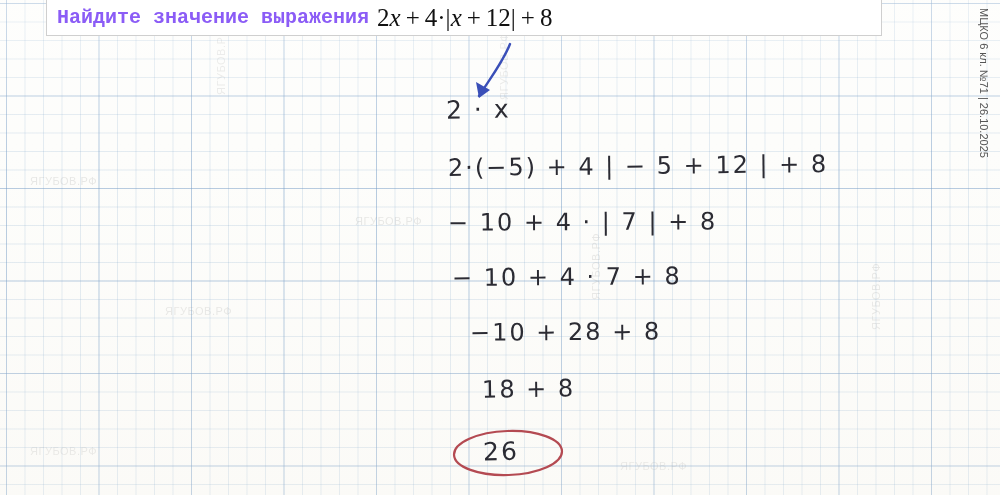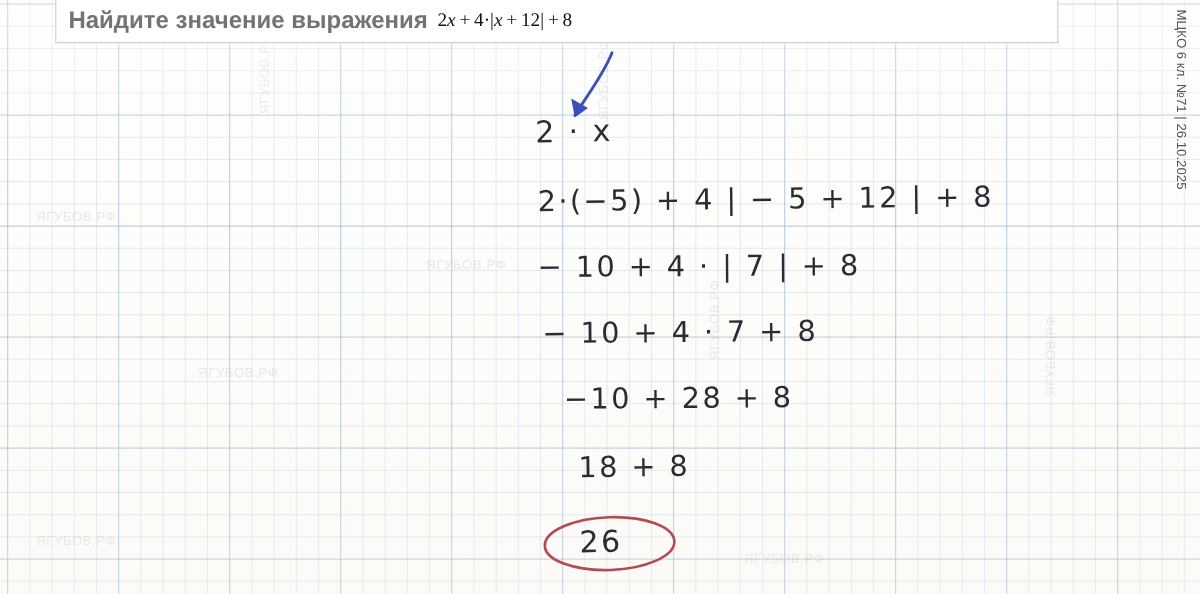--- a/index.html
+++ b/index.html
@@ -75,10 +75,10 @@
     padding-left: 10px;
   }
   .task-text {
-    font-family: Liberation Sans, sans-serif;
+    font-family: Liberation Mono, monospace;
     font-size: 20px;
     font-weight: bold;
-    color: #737373;
+    color: #8b5cf6;
     white-space: nowrap;
   }
   .task-math {

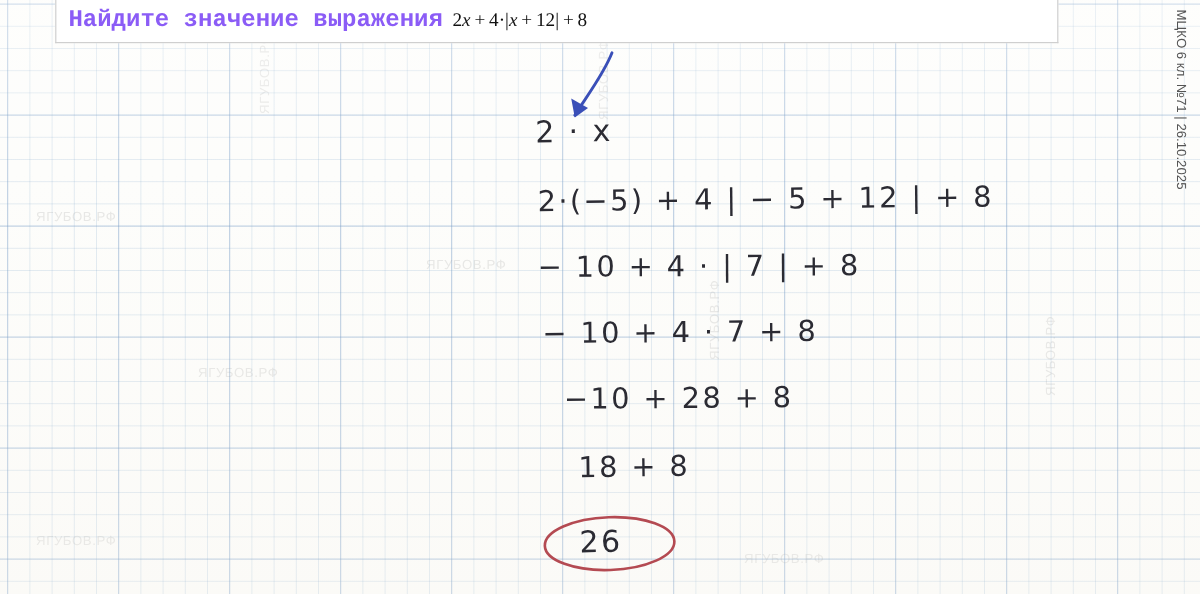--- a/index.html
+++ b/index.html
@@ -83,7 +83,7 @@
   }
   .task-math {
     font-family: "Liberation Serif", serif;
-    font-size: 16px;
+    font-size: 25px;
     font-weight: normal;
     color: #111111;
     white-space: nowrap;

